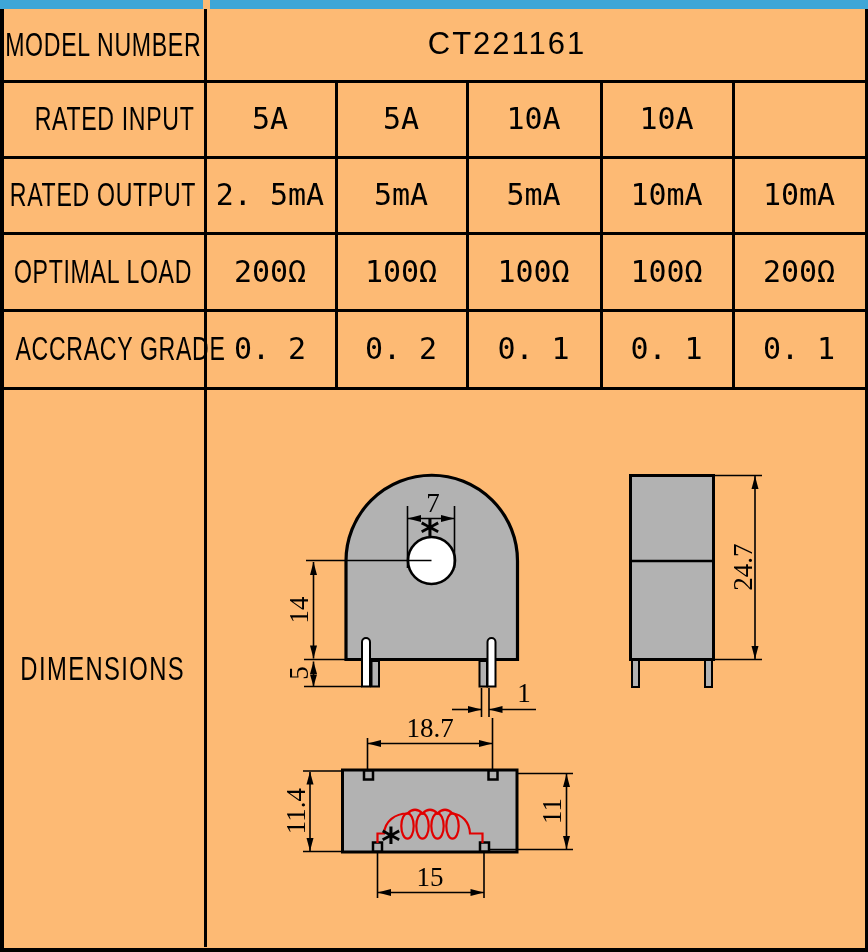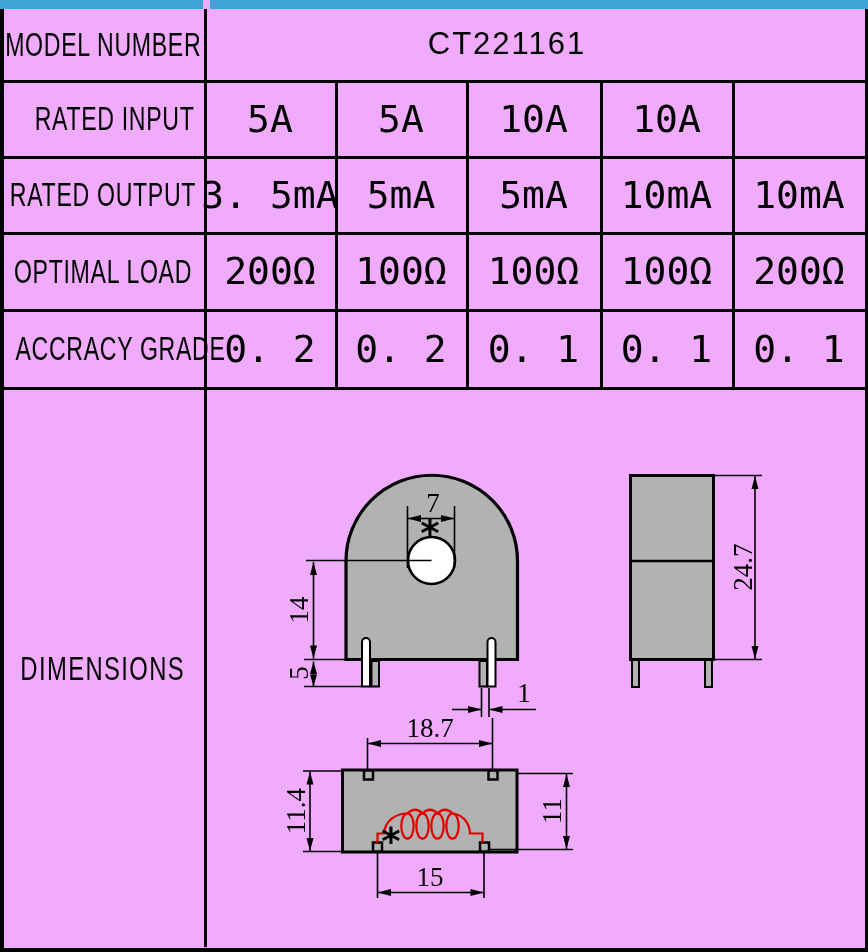--- a/index.html
+++ b/index.html
@@ -3,7 +3,7 @@
 <meta charset="utf-8">
 <style>
   html,body{margin:0;padding:0;background:#fff;}
-  .page{position:relative;width:868px;height:952px;background:#f0abfc;overflow:hidden;
+  .page{position:relative;width:868px;height:952px;background:#fdba74;overflow:hidden;
         font-family:"Liberation Sans",sans-serif;color:#000;}
   .bar{position:absolute;top:0;height:9px;background:#3ea6d7;}
   .vl,.hl{position:absolute;background:#000;}

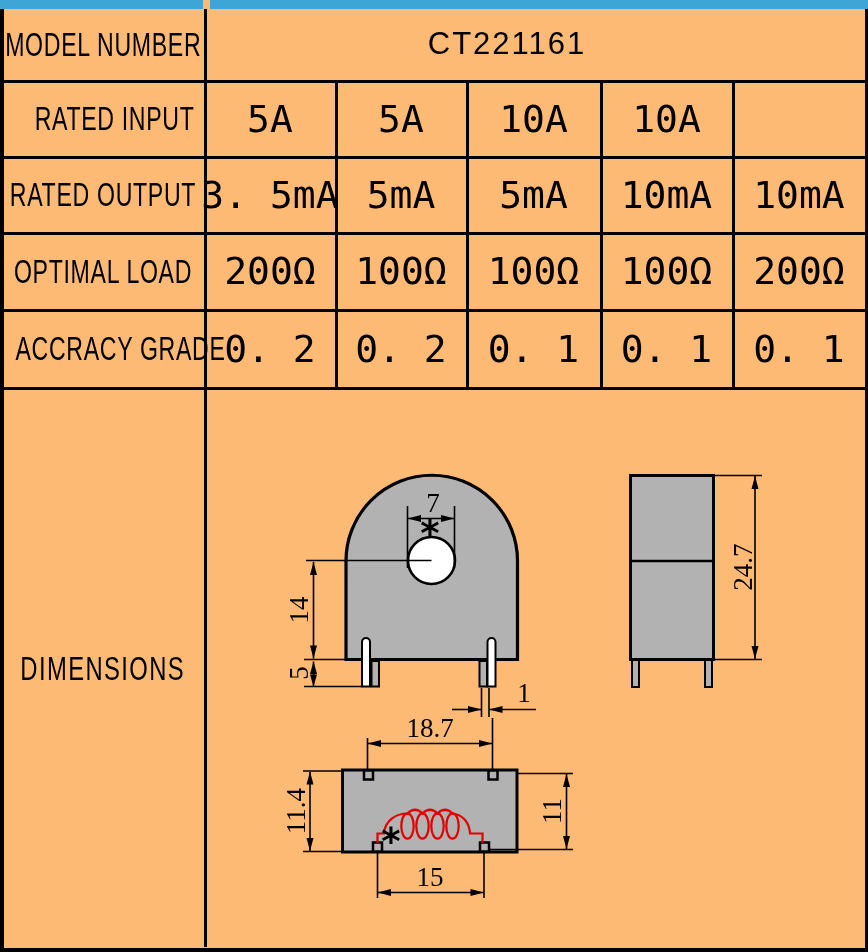--- a/index.html
+++ b/index.html
@@ -10,7 +10,7 @@
   .cell{position:absolute;display:flex;align-items:center;justify-content:center;}
   .lbl-inner{display:inline-block;transform:scaleX(0.68);transform-origin:center;
              font-size:34px;letter-spacing:1px;white-space:nowrap;font-family:"Liberation Sans",sans-serif;}
-  .val{font-family:"DejaVu Sans Mono",monospace;font-size:38px;white-space:pre;}
+  .val{font-family:"DejaVu Sans Mono",monospace;font-size:30px;white-space:pre;}
   .model{font-family:Liberation Sans, sans-serif;font-size:31px;letter-spacing:2px;}
   svg text{fill:#000;}
   .dimtxt{font-family:"Liberation Serif",serif;font-size:27px;}

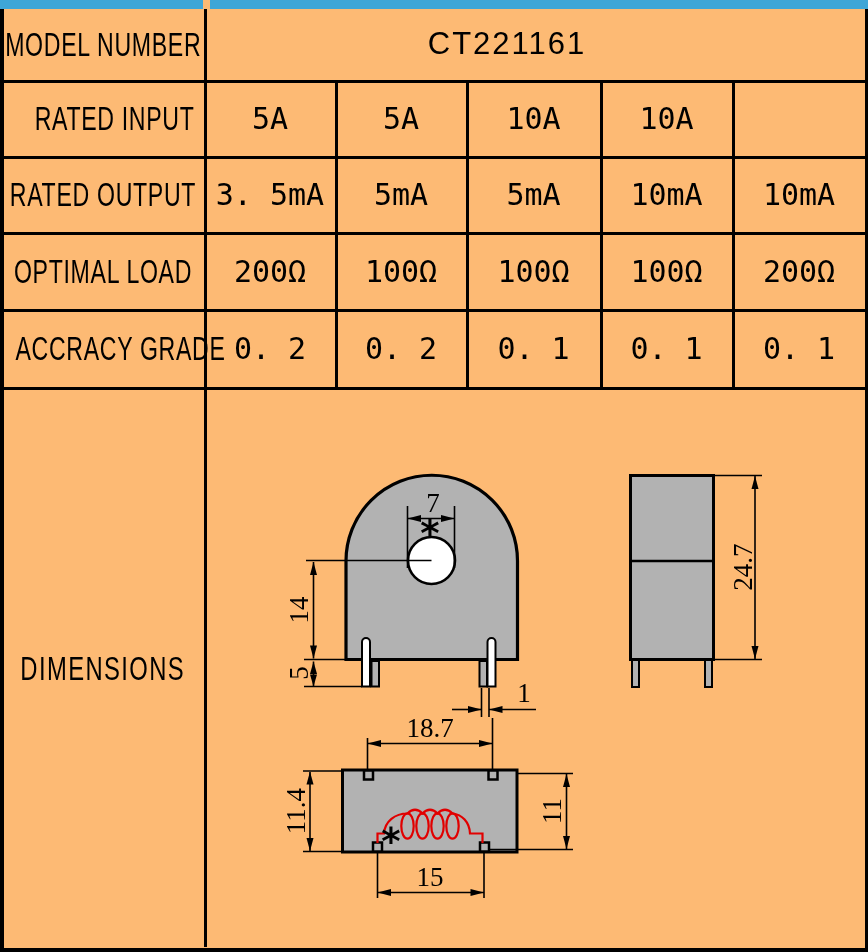--- a/index.html
+++ b/index.html
@@ -64,7 +64,7 @@
   <div class="cell val" style="left:468px;top:82px;width:131px;height:73px;">10A</div>
   <div class="cell val" style="left:602px;top:82px;width:129px;height:73px;">10A</div>
 
-  <div class="cell val" style="left:206px;top:158px;width:128px;height:73px;">3. 5mA</div>
+  <div class="cell val" style="left:206px;top:158px;width:128px;height:73px;">2. 5mA</div>
   <div class="cell val" style="left:337px;top:158px;width:128px;height:73px;">5mA</div>
   <div class="cell val" style="left:468px;top:158px;width:131px;height:73px;">5mA</div>
   <div class="cell val" style="left:602px;top:158px;width:129px;height:73px;">10mA</div>

